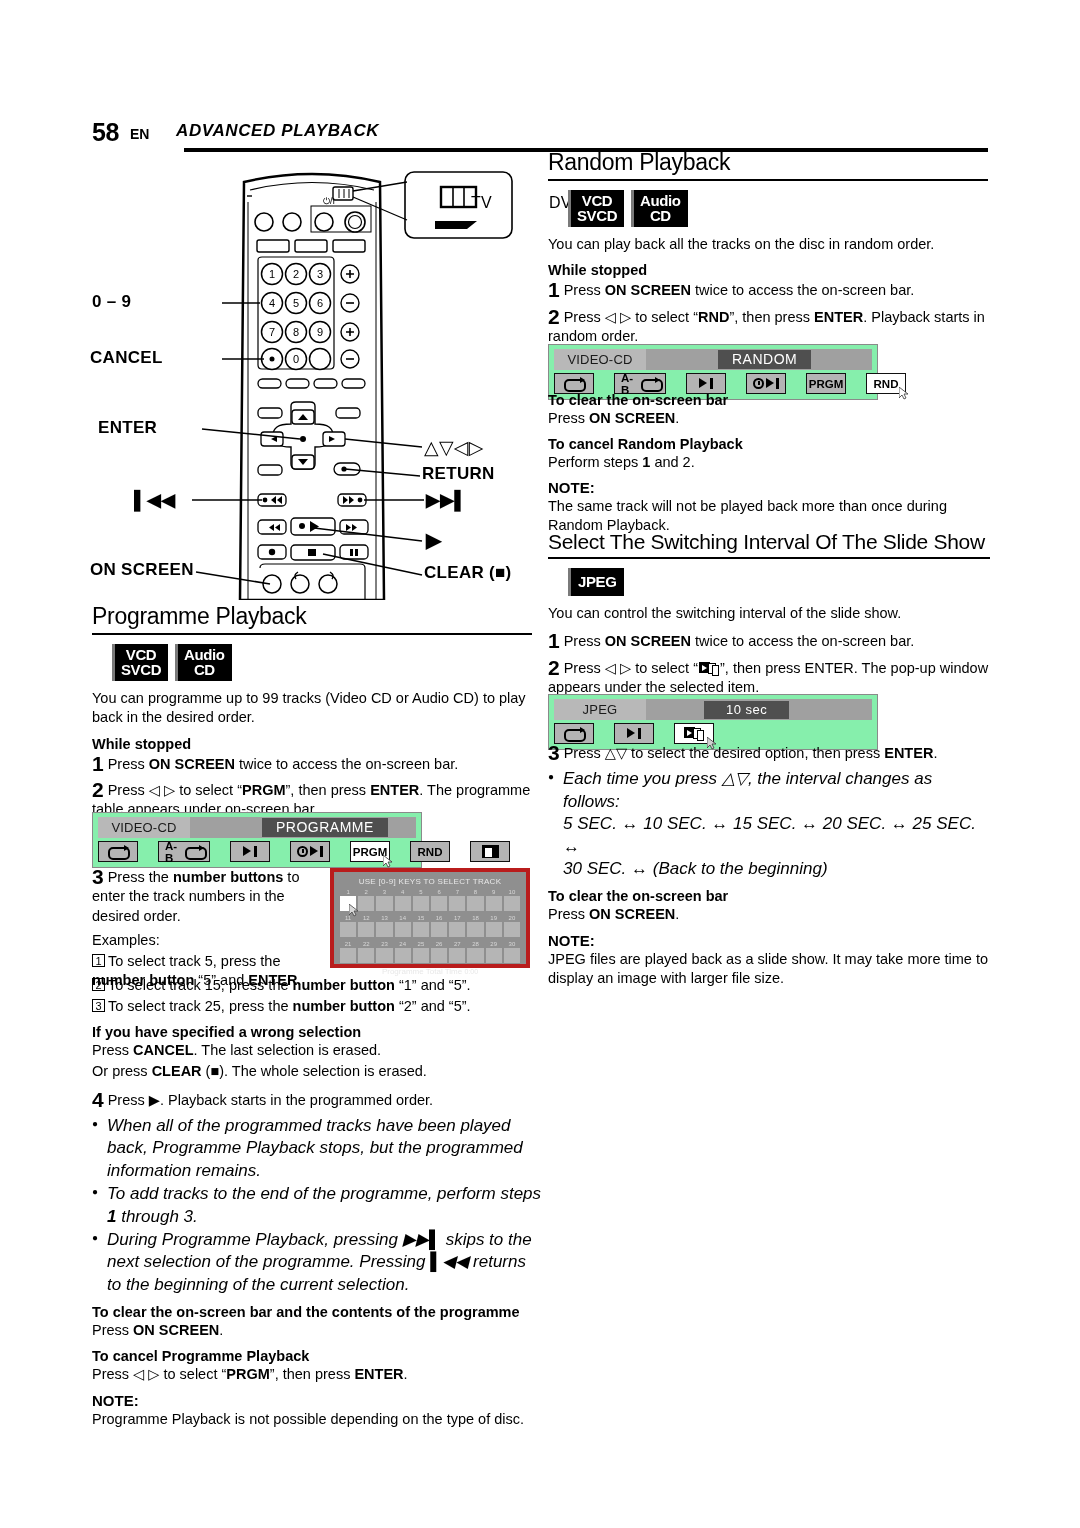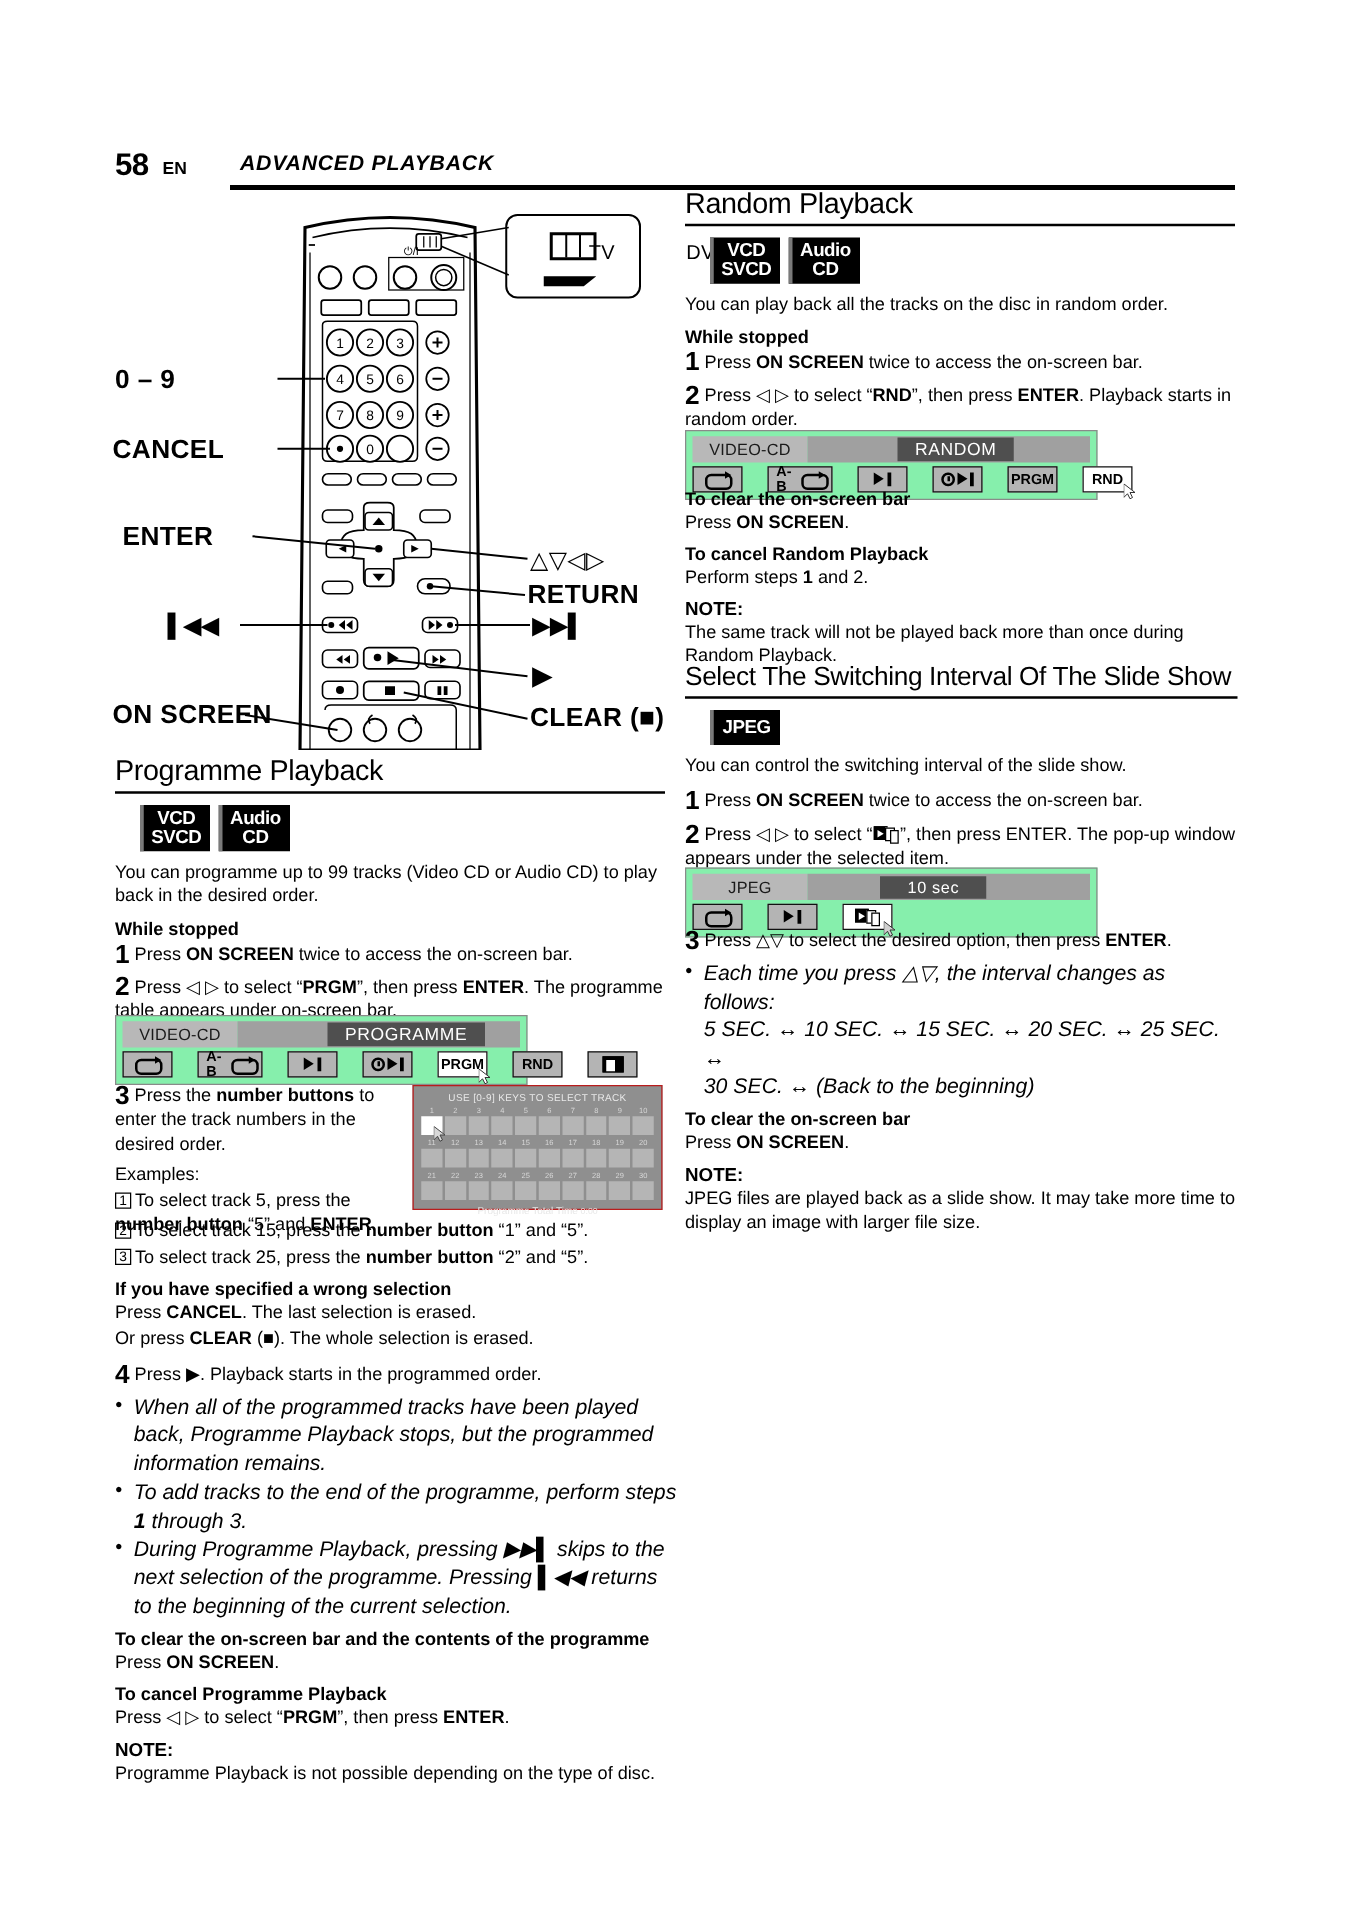--- a/index.html
+++ b/index.html
@@ -18,7 +18,7 @@
   .hdr { position:absolute; left:92px; top:118px; width:896px; height:40px; }
   .hdr-num { position:absolute; left:0; top:0; font-size:25px; font-weight:bold; letter-spacing:-0.5px; }
   .hdr-en { position:absolute; left:38px; top:8px; font-size:14px; font-weight:bold; }
-  .hdr-title { position:absolute; left:100px; top:3px; font-size:17px; font-weight:bold; font-style:italic; letter-spacing:0.6px; }
+  .hdr-title { position:absolute; left:84px; top:3px; font-size:17px; font-weight:bold; font-style:italic; letter-spacing:0.6px; }
   .hdr-rule { position:absolute; left:92px; top:30px; width:804px; height:4px; background:#000; }
 
   

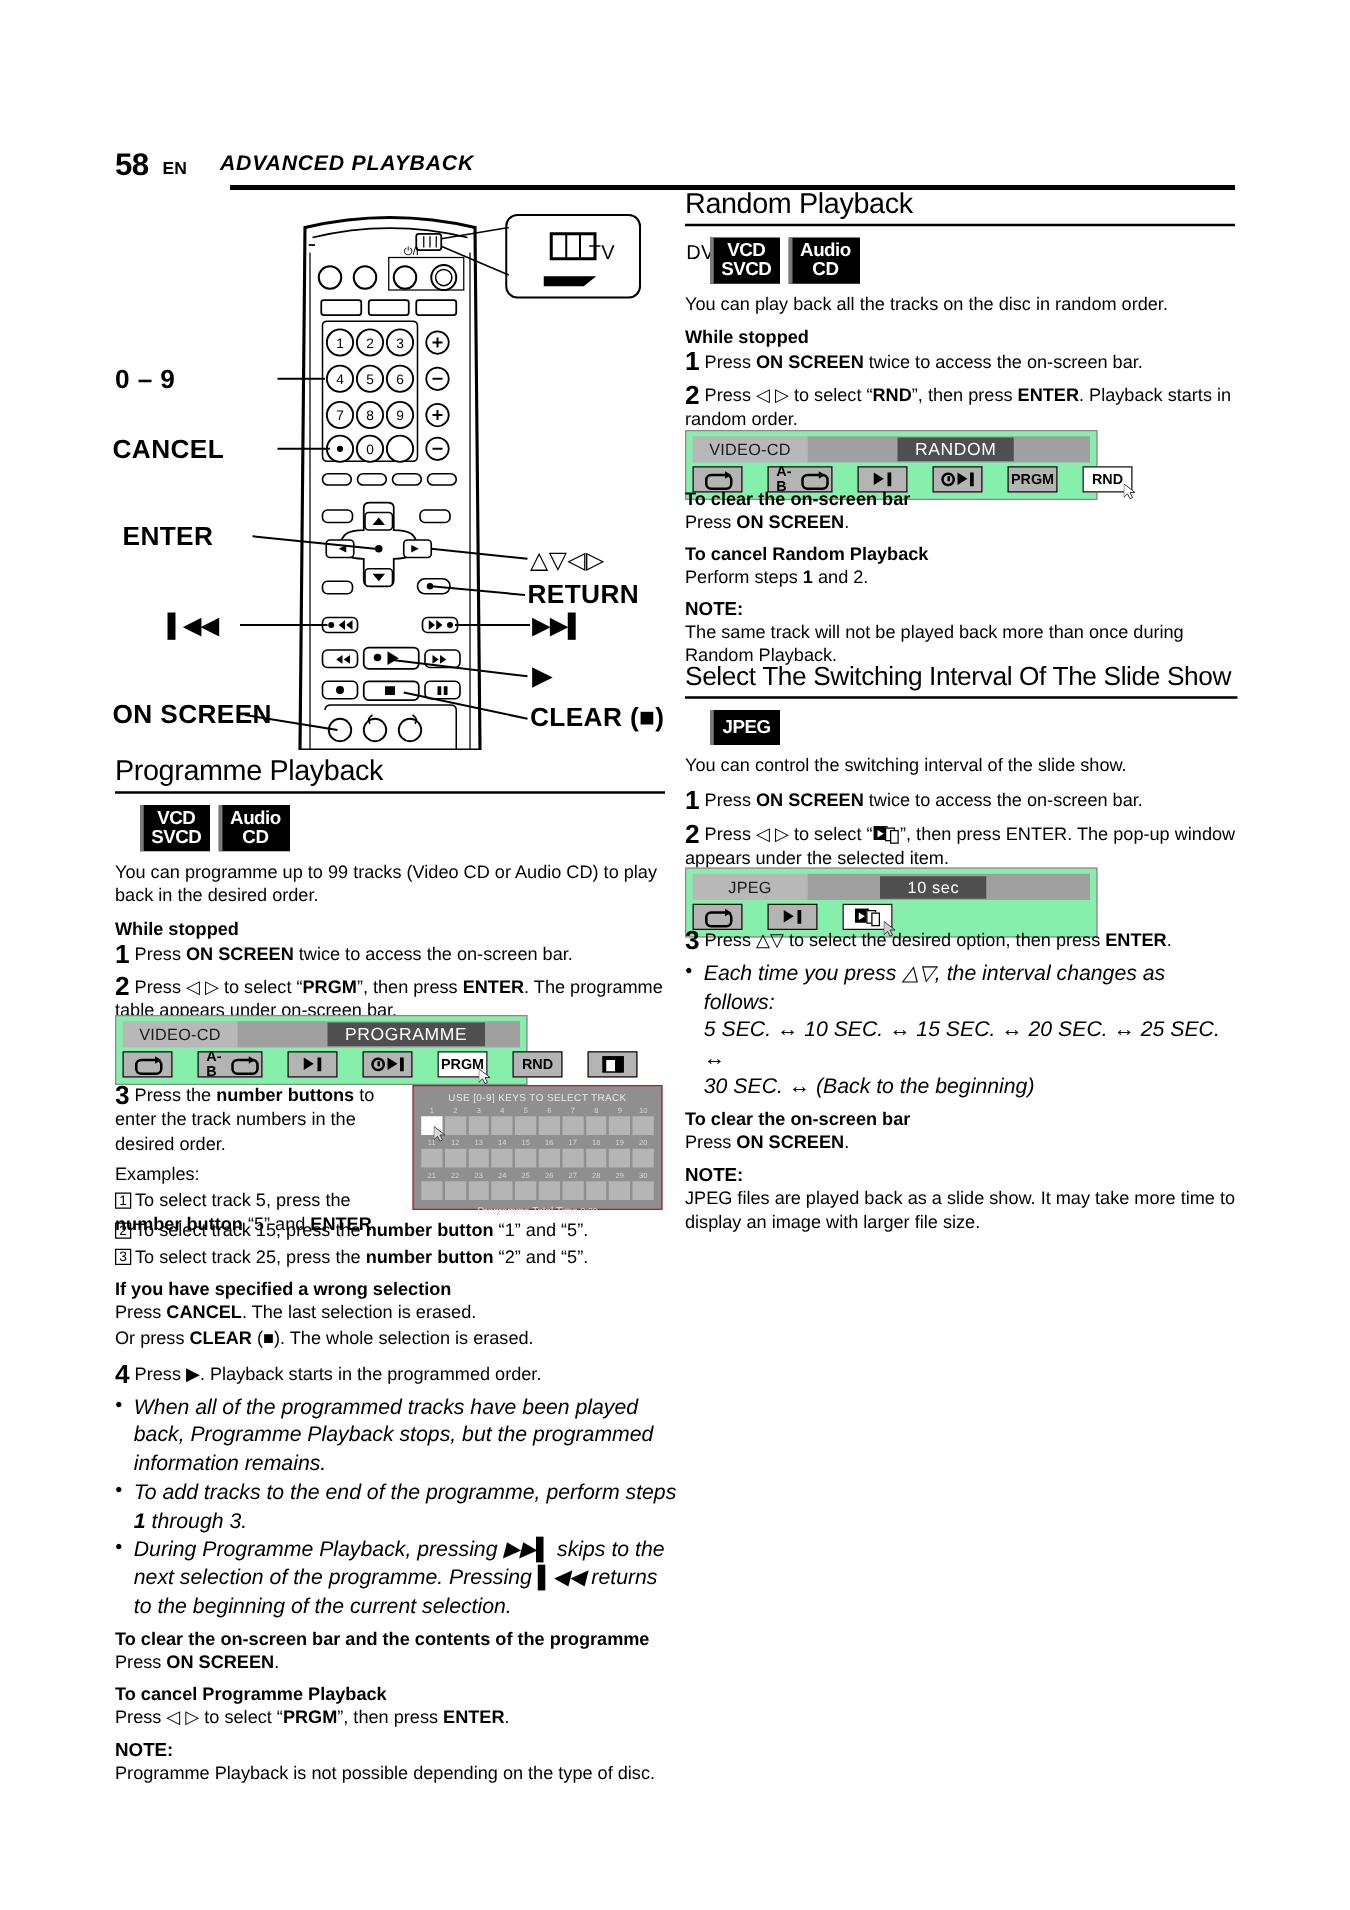--- a/index.html
+++ b/index.html
@@ -119,7 +119,7 @@
 
   
   .remote-wrap { position:absolute; left:92px; top:160px; width:440px; height:440px; }
-  .callout { position:absolute; font-size:21px; font-weight:bold; letter-spacing:0.3px; white-space:nowrap; }
+  .callout { position:absolute; font-size:17px; font-weight:bold; letter-spacing:0.3px; white-space:nowrap; }
   .callout.small { font-size:15px; font-weight:normal; }
 </style>
 </head>

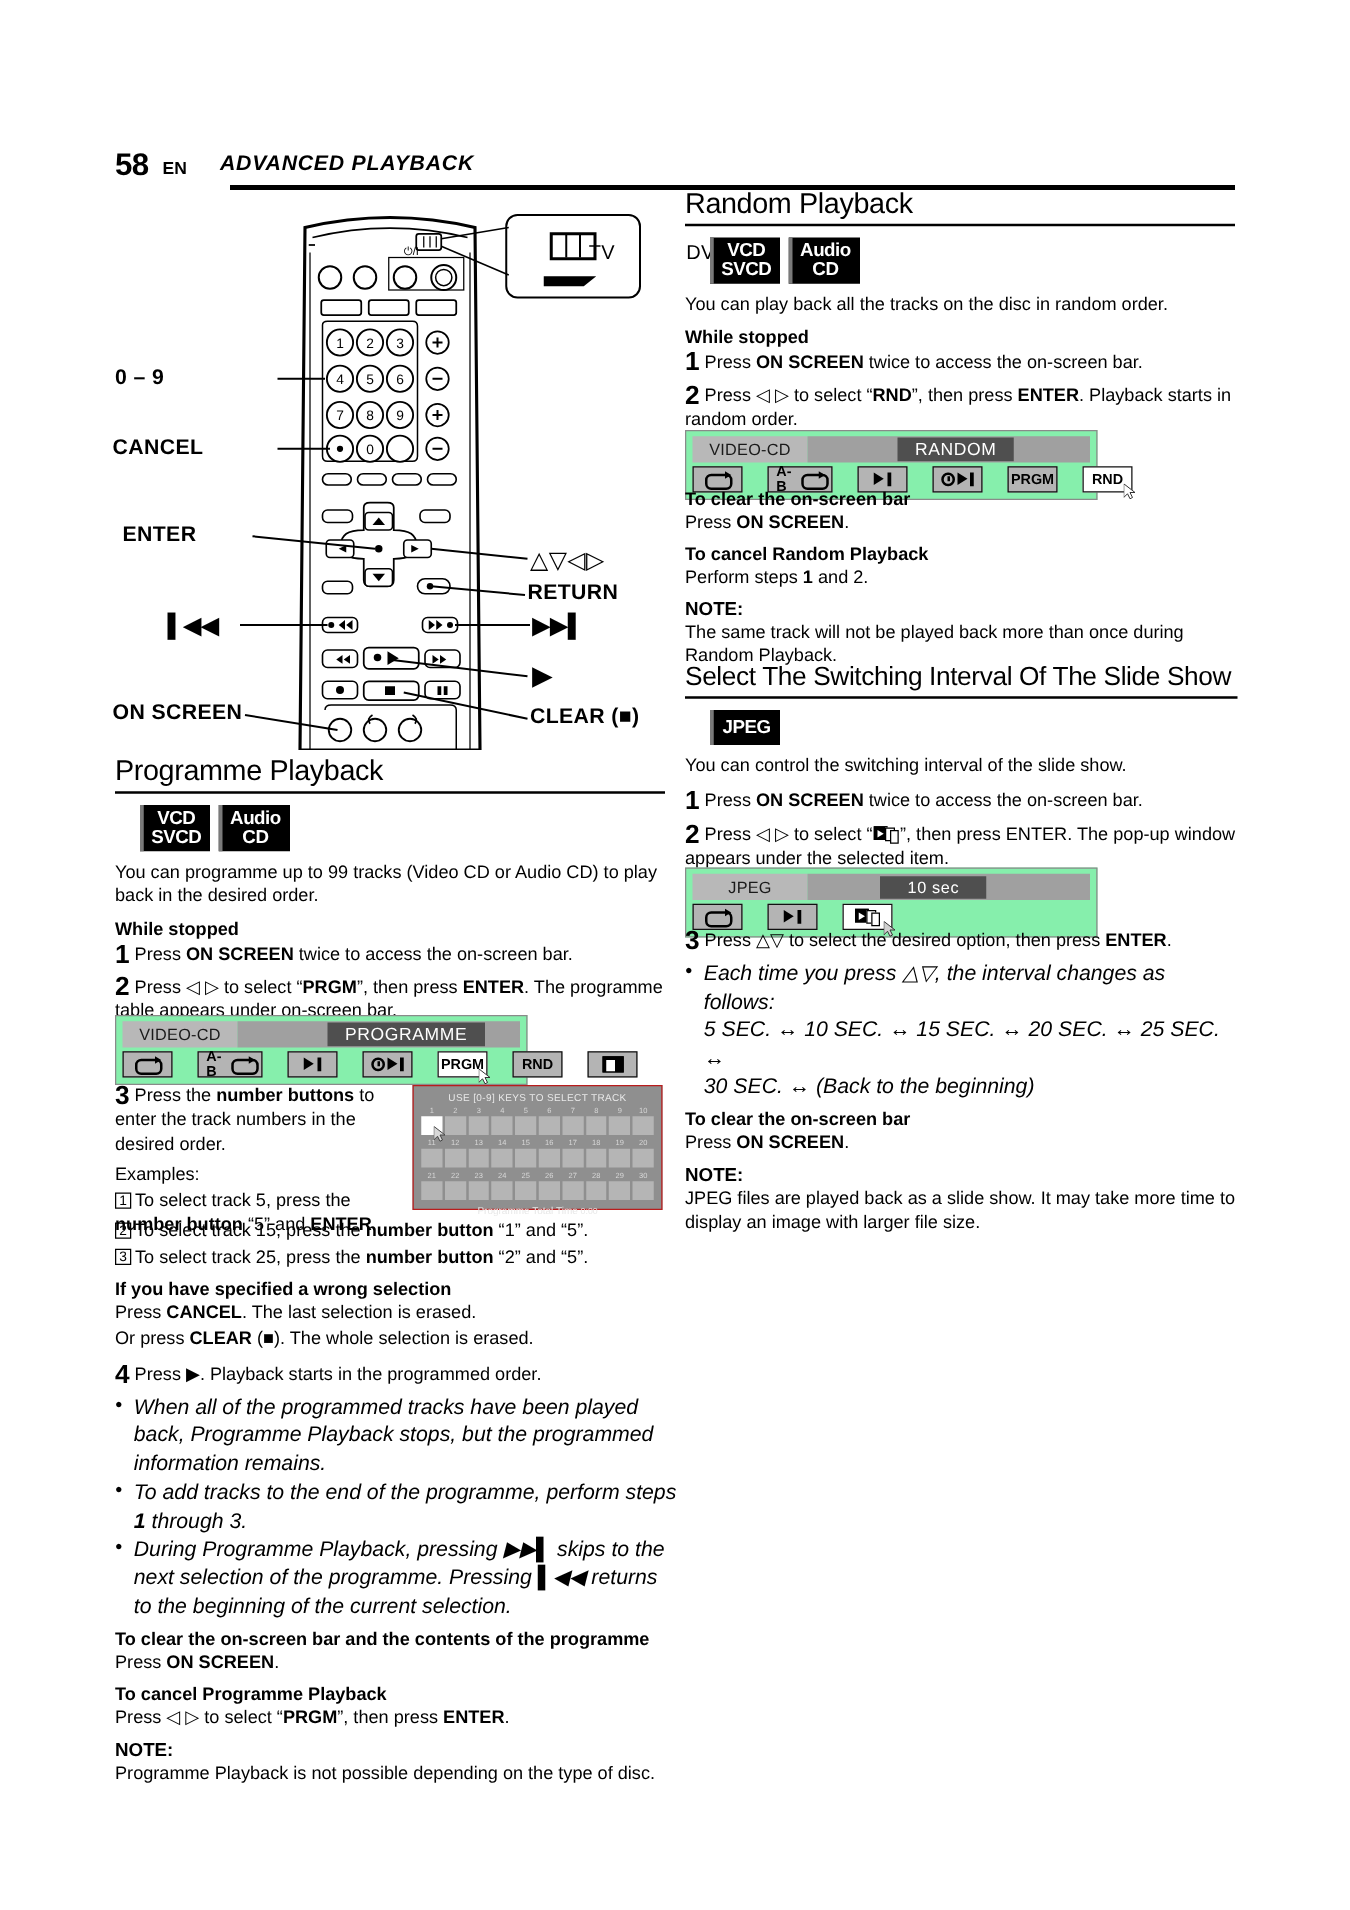--- a/index.html
+++ b/index.html
@@ -106,7 +106,7 @@
   
   .prg-table {
     position:absolute; left:232px; top:702px; width:200px; height:100px;
-    background:#8f8f8f; border:1px solid #b91c1c; padding:5px 6px;
+    background:#8f8f8f; border:4px solid #b91c1c; padding:5px 6px;
   }
   .prg-head { text-align:center; font-size:8px; color:#e8e8e8; letter-spacing:0.3px; margin-bottom:3px; }
   .prg-row { display:flex; gap:2px; justify-content:center; margin-bottom:4px; }

